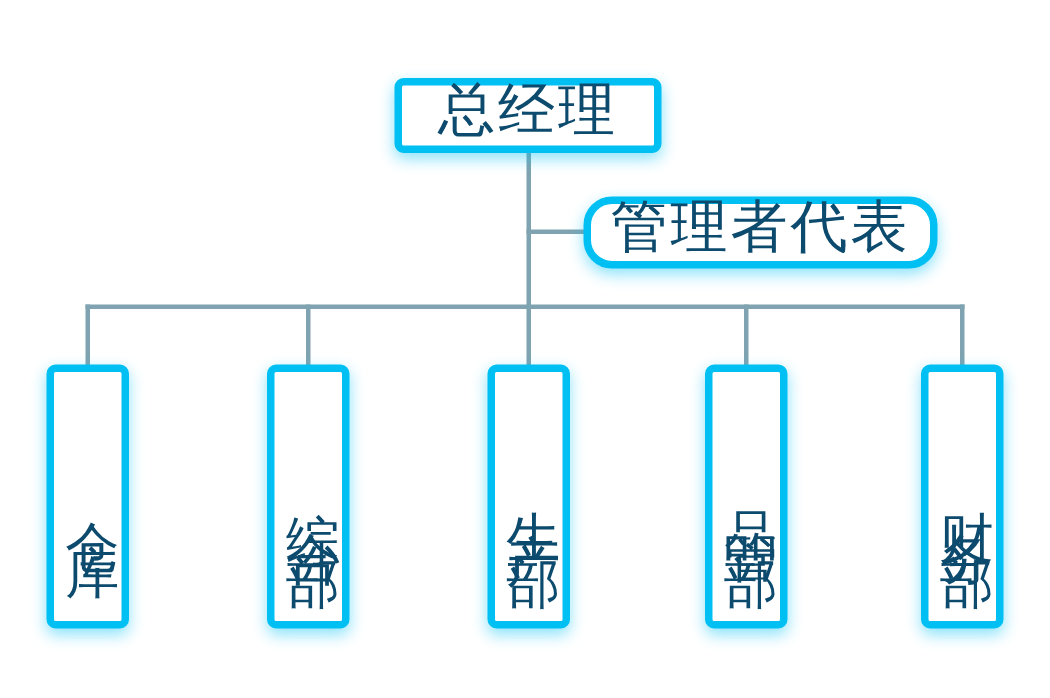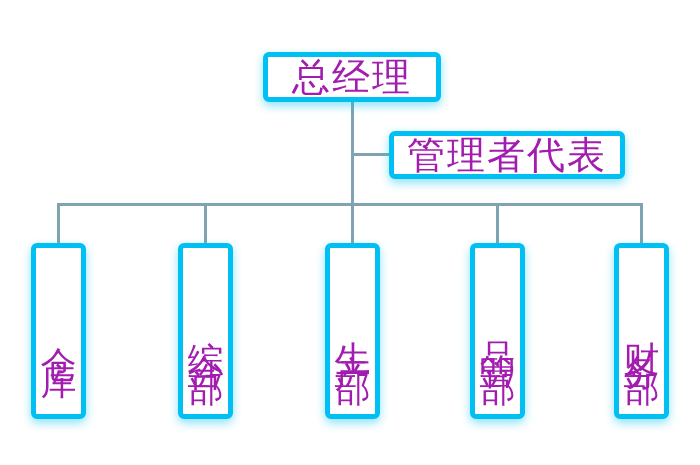--- a/index.html
+++ b/index.html
@@ -40,8 +40,8 @@
     color: #232323;
   }
   .node-label {
-    font-family: Liberation Sans, sans-serif;
-    color: #a21caf;
+    font-family: Liberation Mono, monospace;
+    color: #0c4a6e;
     line-height: 1.0;
     white-space: nowrap;
   }

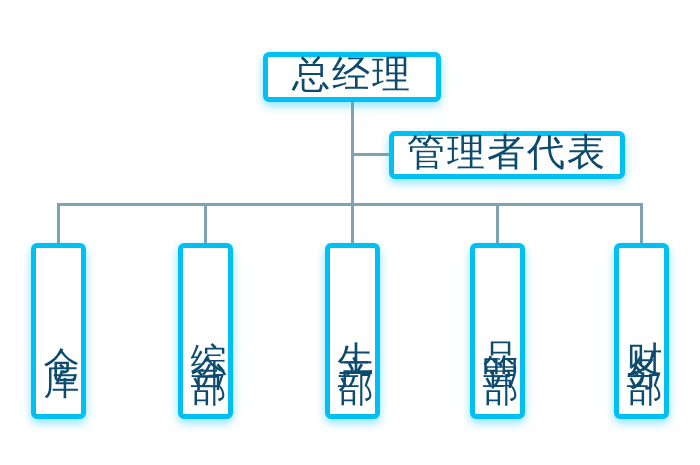--- a/index.html
+++ b/index.html
@@ -89,7 +89,7 @@
     <span class="node-label">总经理</span>
   </div>
 
-  <div class="node node-h" style="left:389px; top:131px; width:236px; height:48px;">
+  <div class="node node-h" style="left:389px; top:131px; width:236px; height:48px;border-radius:19px;">
     <span class="node-label">管理者代表</span>
   </div>
 

